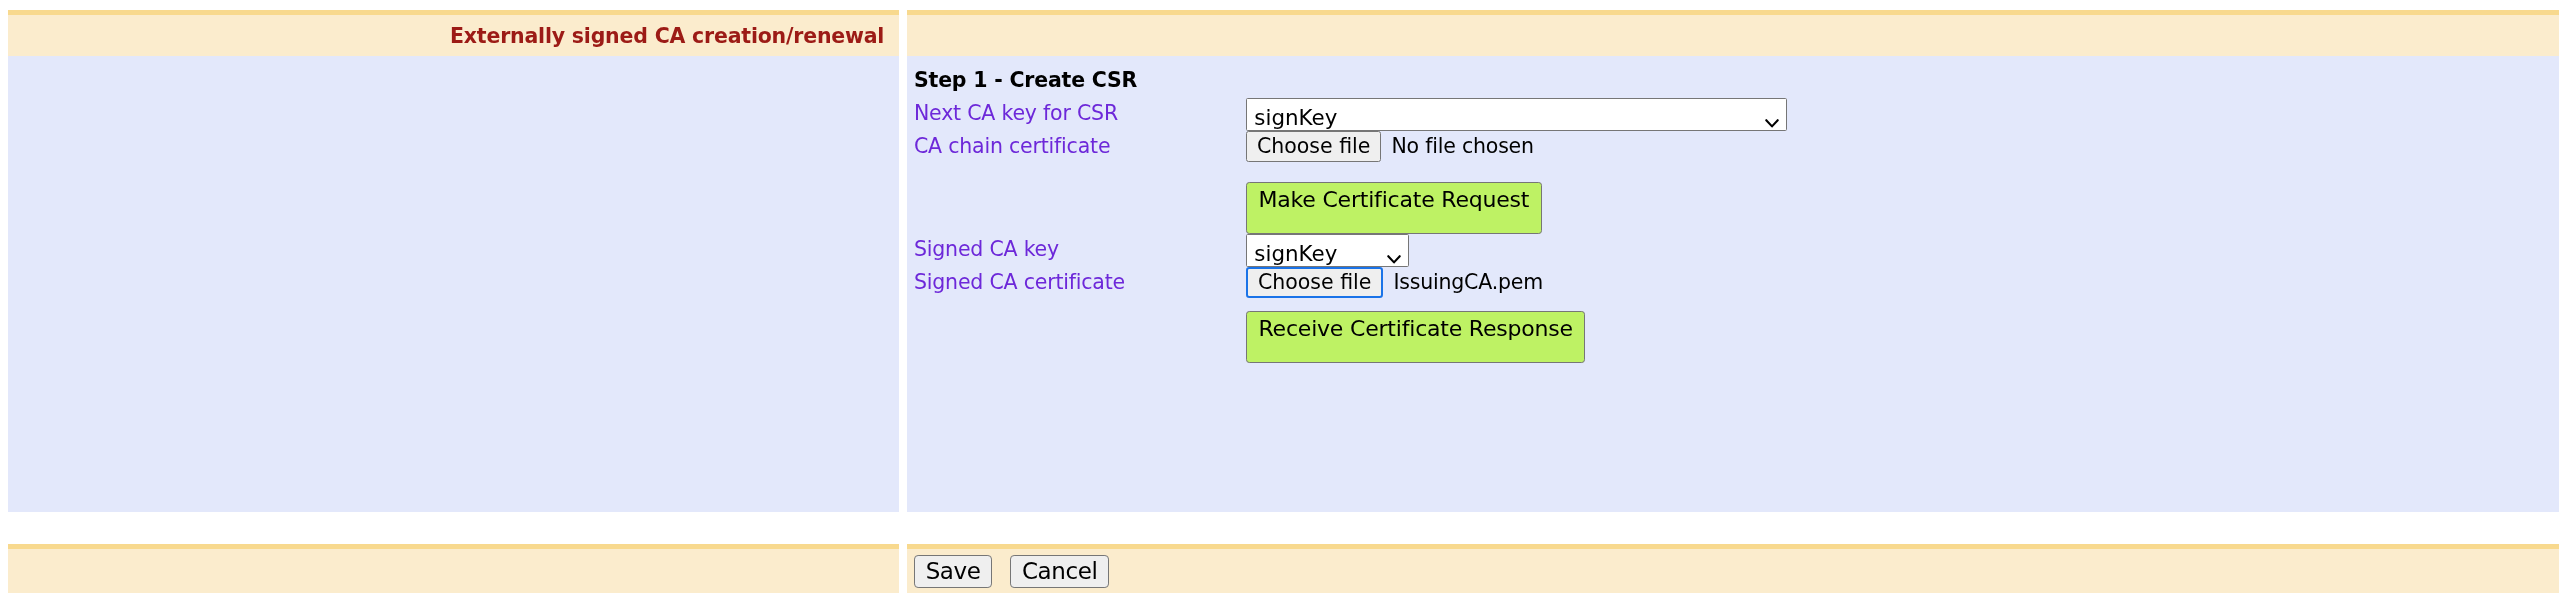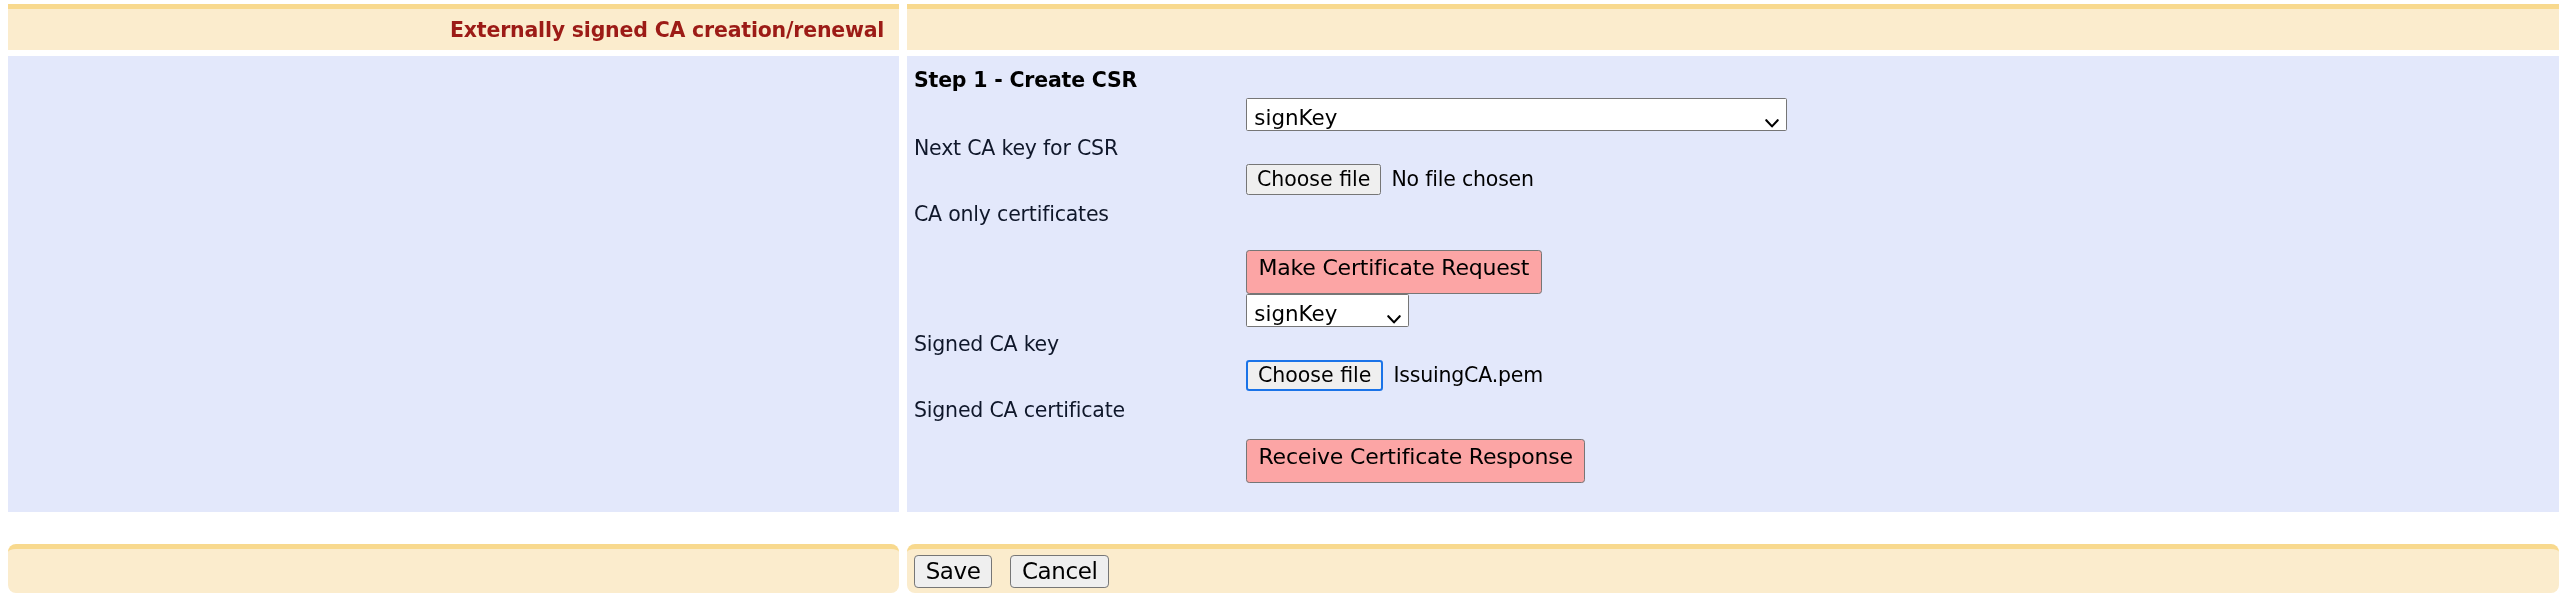--- a/index.html
+++ b/index.html
@@ -40,7 +40,7 @@
 
   
   #header-bar {
-    top: 4px;
+    top: 10px;
     height: 46px;
   }
   #header-bar .col-left,

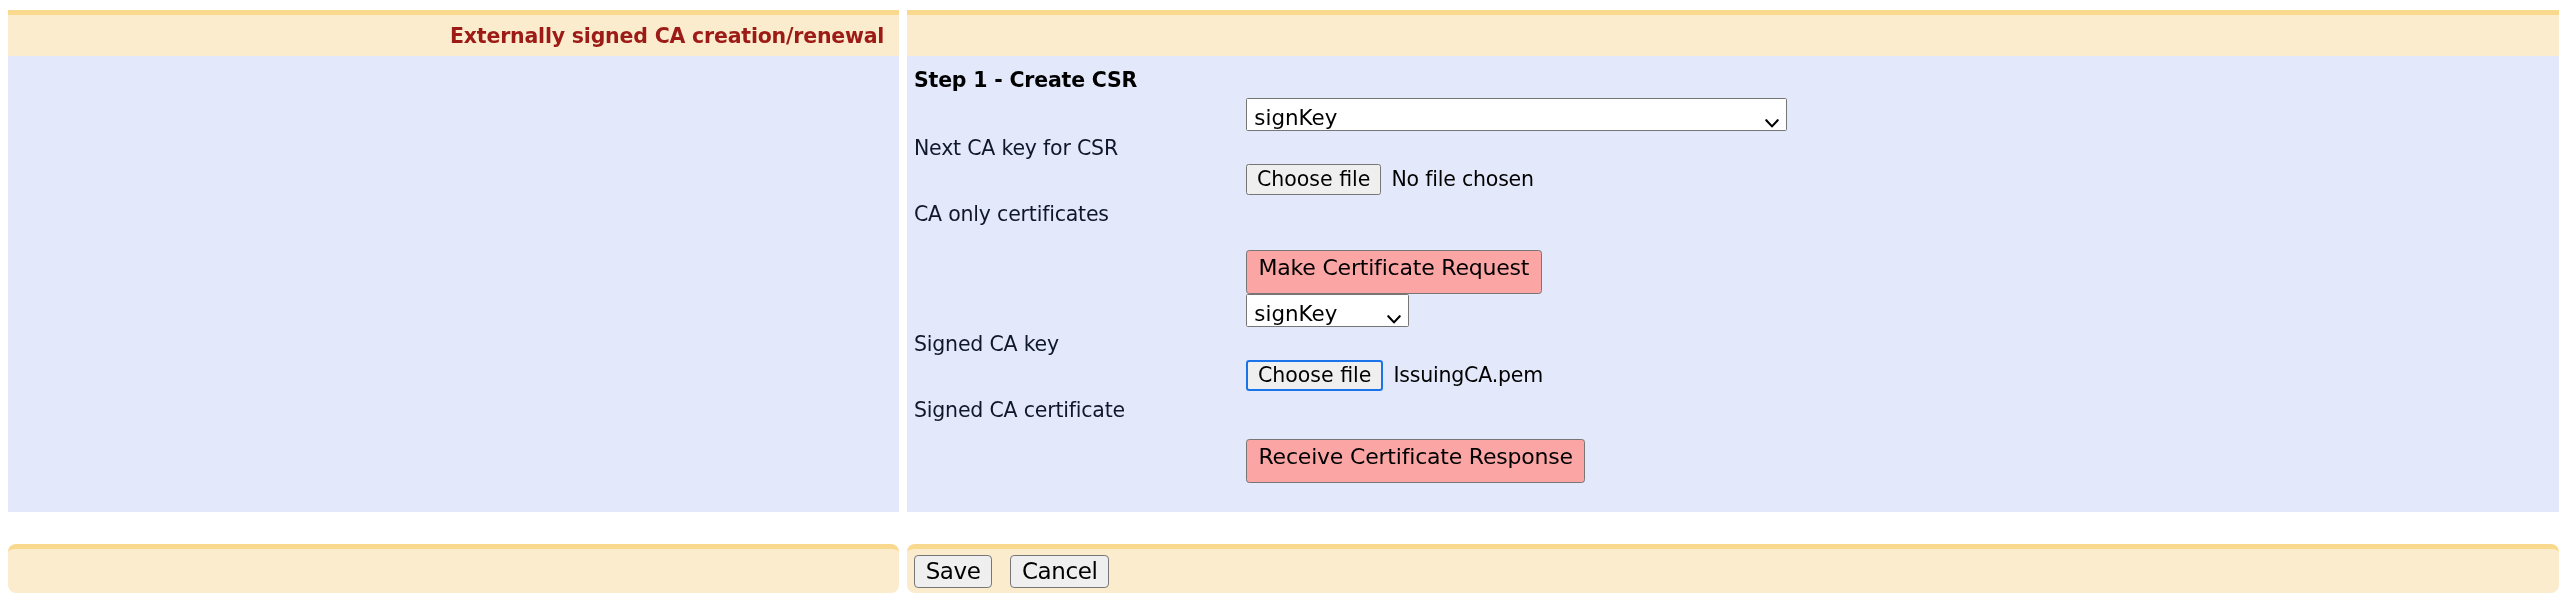--- a/index.html
+++ b/index.html
@@ -101,11 +101,10 @@
     width: 332px;
     flex: 0 0 332px;
     font-size: 20.5px;
-    color: #0f172a;
+    color: #6d28d9;
     line-height: 31px;
     letter-spacing: -0.2px;
     white-space: nowrap;
-    margin-top: 35px;
   }
   .row-control {
     flex: 1 1 auto;

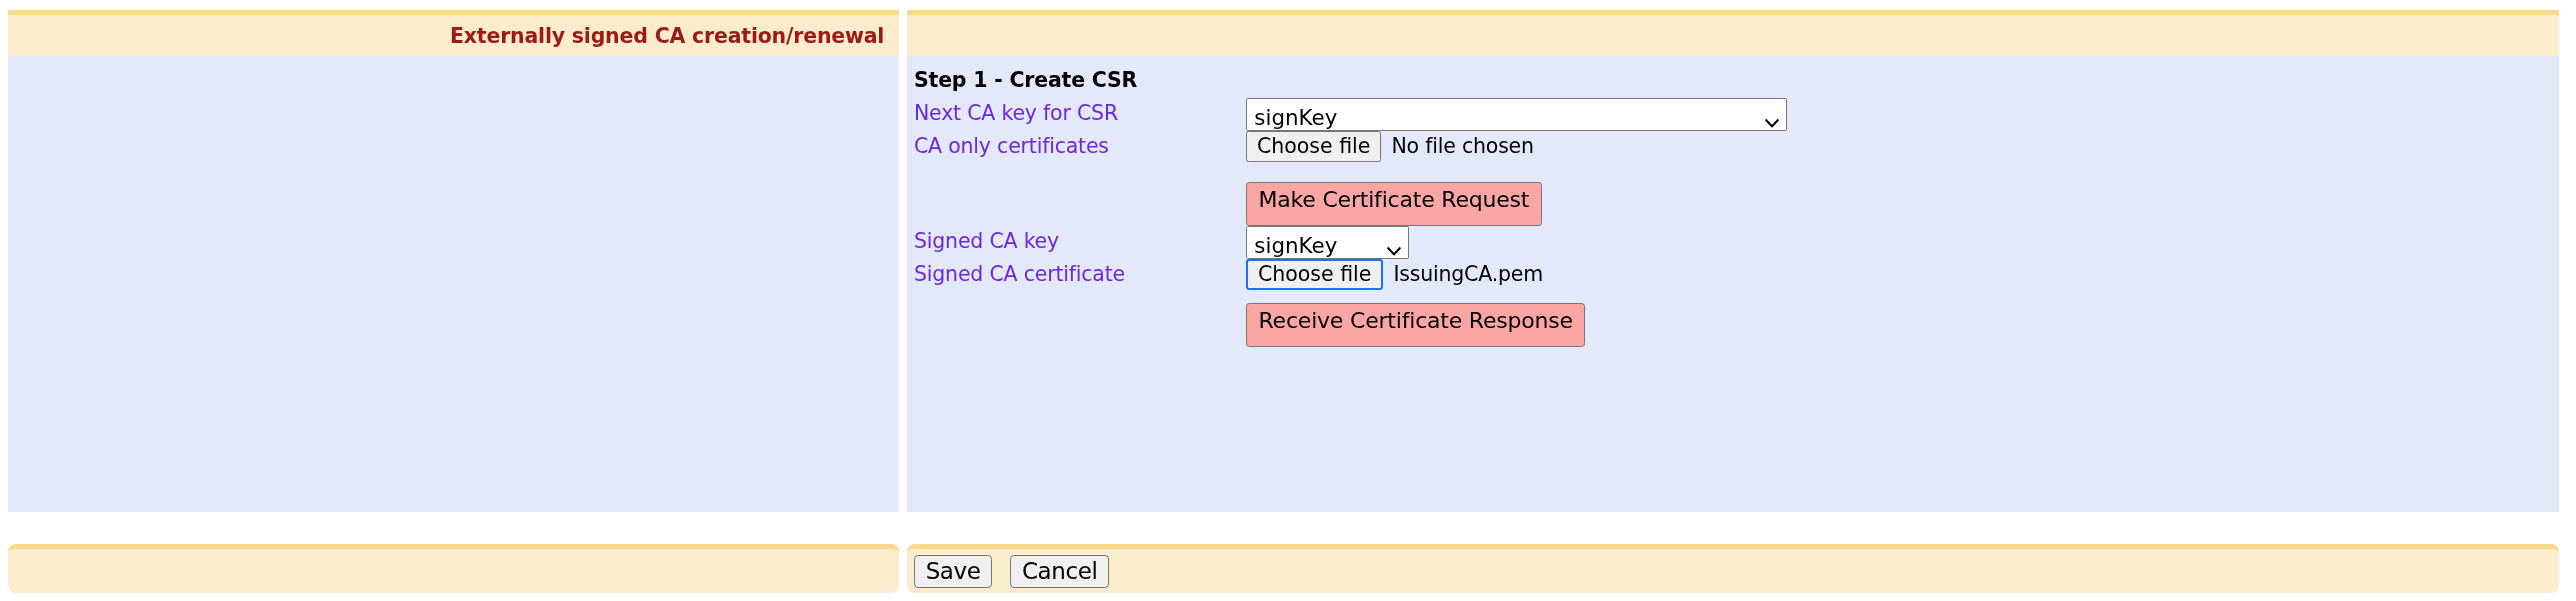--- a/index.html
+++ b/index.html
@@ -268,7 +268,7 @@
       </div>
 
       <div class="form-row">
-        <div class="row-label">CA only certificates</div>
+        <div class="row-label">CA chain certificate</div>
         <div class="row-control">
           <div class="file-input">
             <span class="file-btn">Choose file</span>

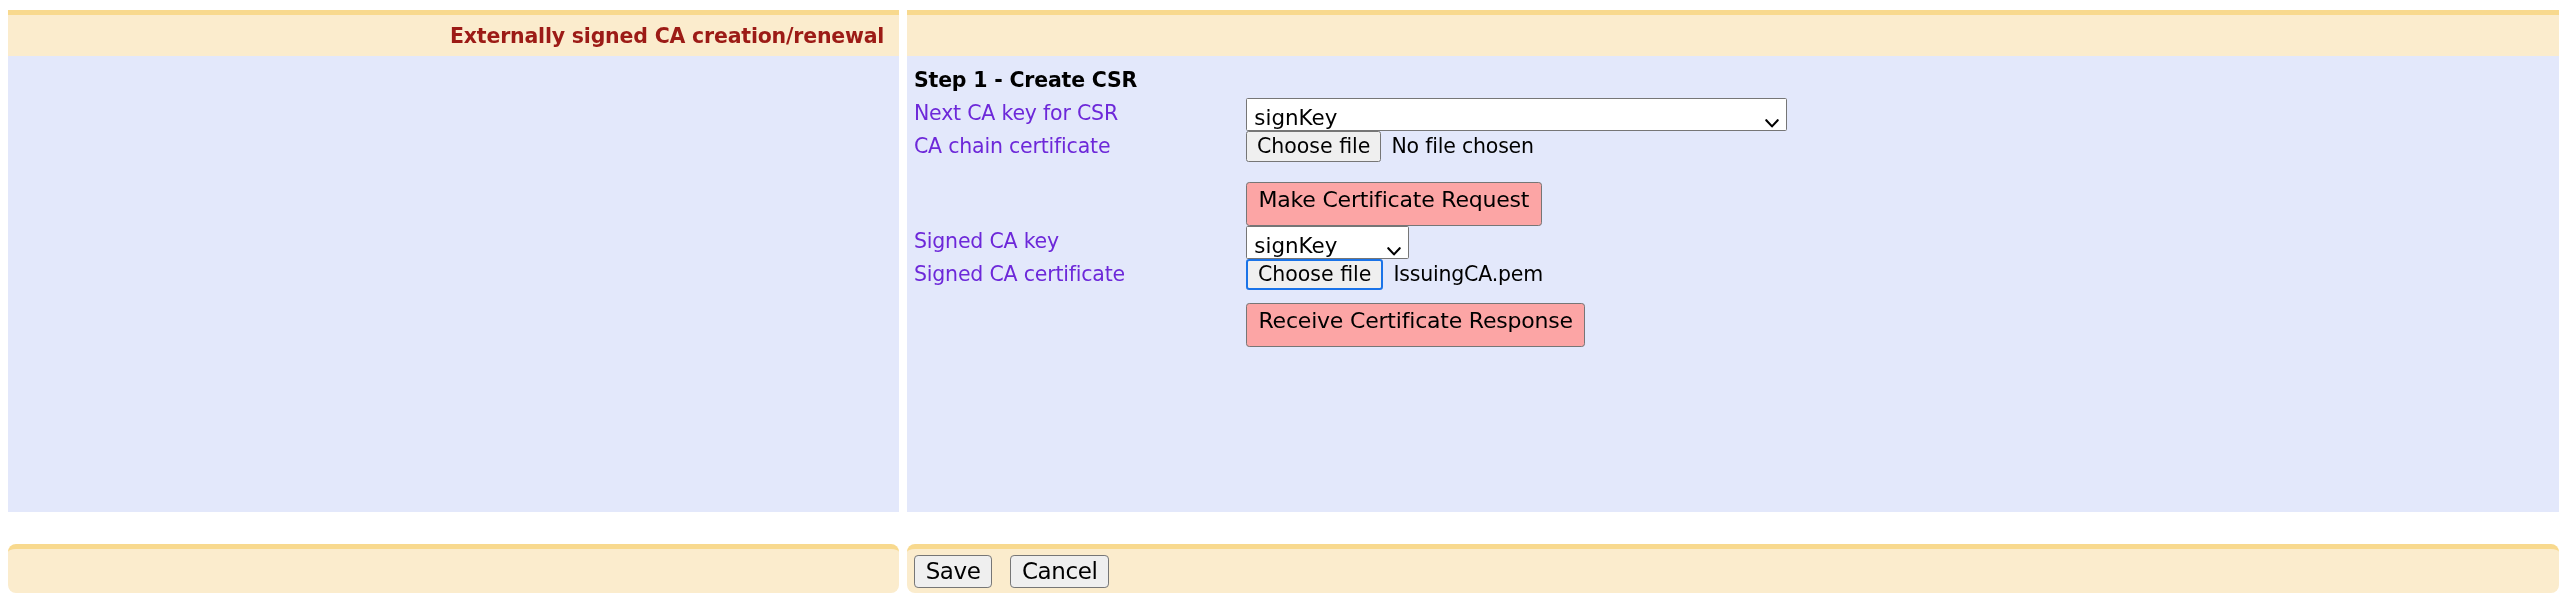--- a/index.html
+++ b/index.html
@@ -183,10 +183,10 @@
   
   .action-btn {
     box-sizing: border-box;
-    background: #fca5a5;
+    background: #bef264;
     border: 1.6px solid #767676;
     border-radius: 3.3px;
-    height: 44px;
+    height: 52px;
     padding: 0 11.5px;
     font-size: 22px;
     line-height: 33px;

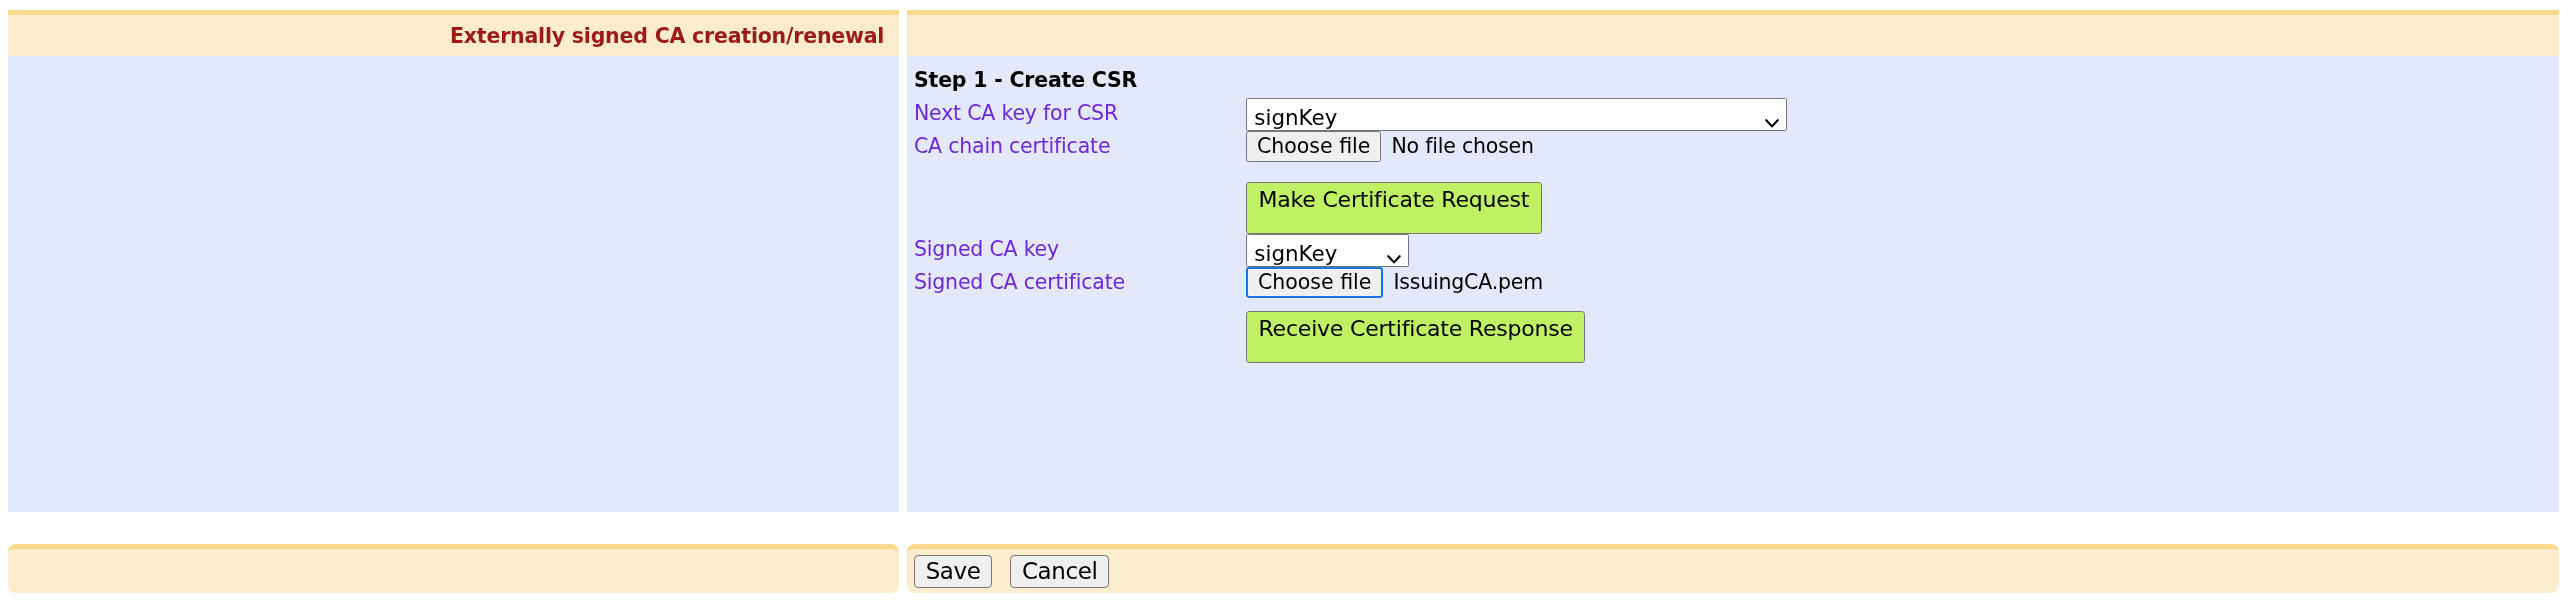--- a/index.html
+++ b/index.html
@@ -206,7 +206,6 @@
     background: #fbeccd;
     border-top: 5px solid #f8d98e;
     height: 49px;
-    border-radius: 8px;
   }
   #footer-bar .col-right {
     display: flex;

